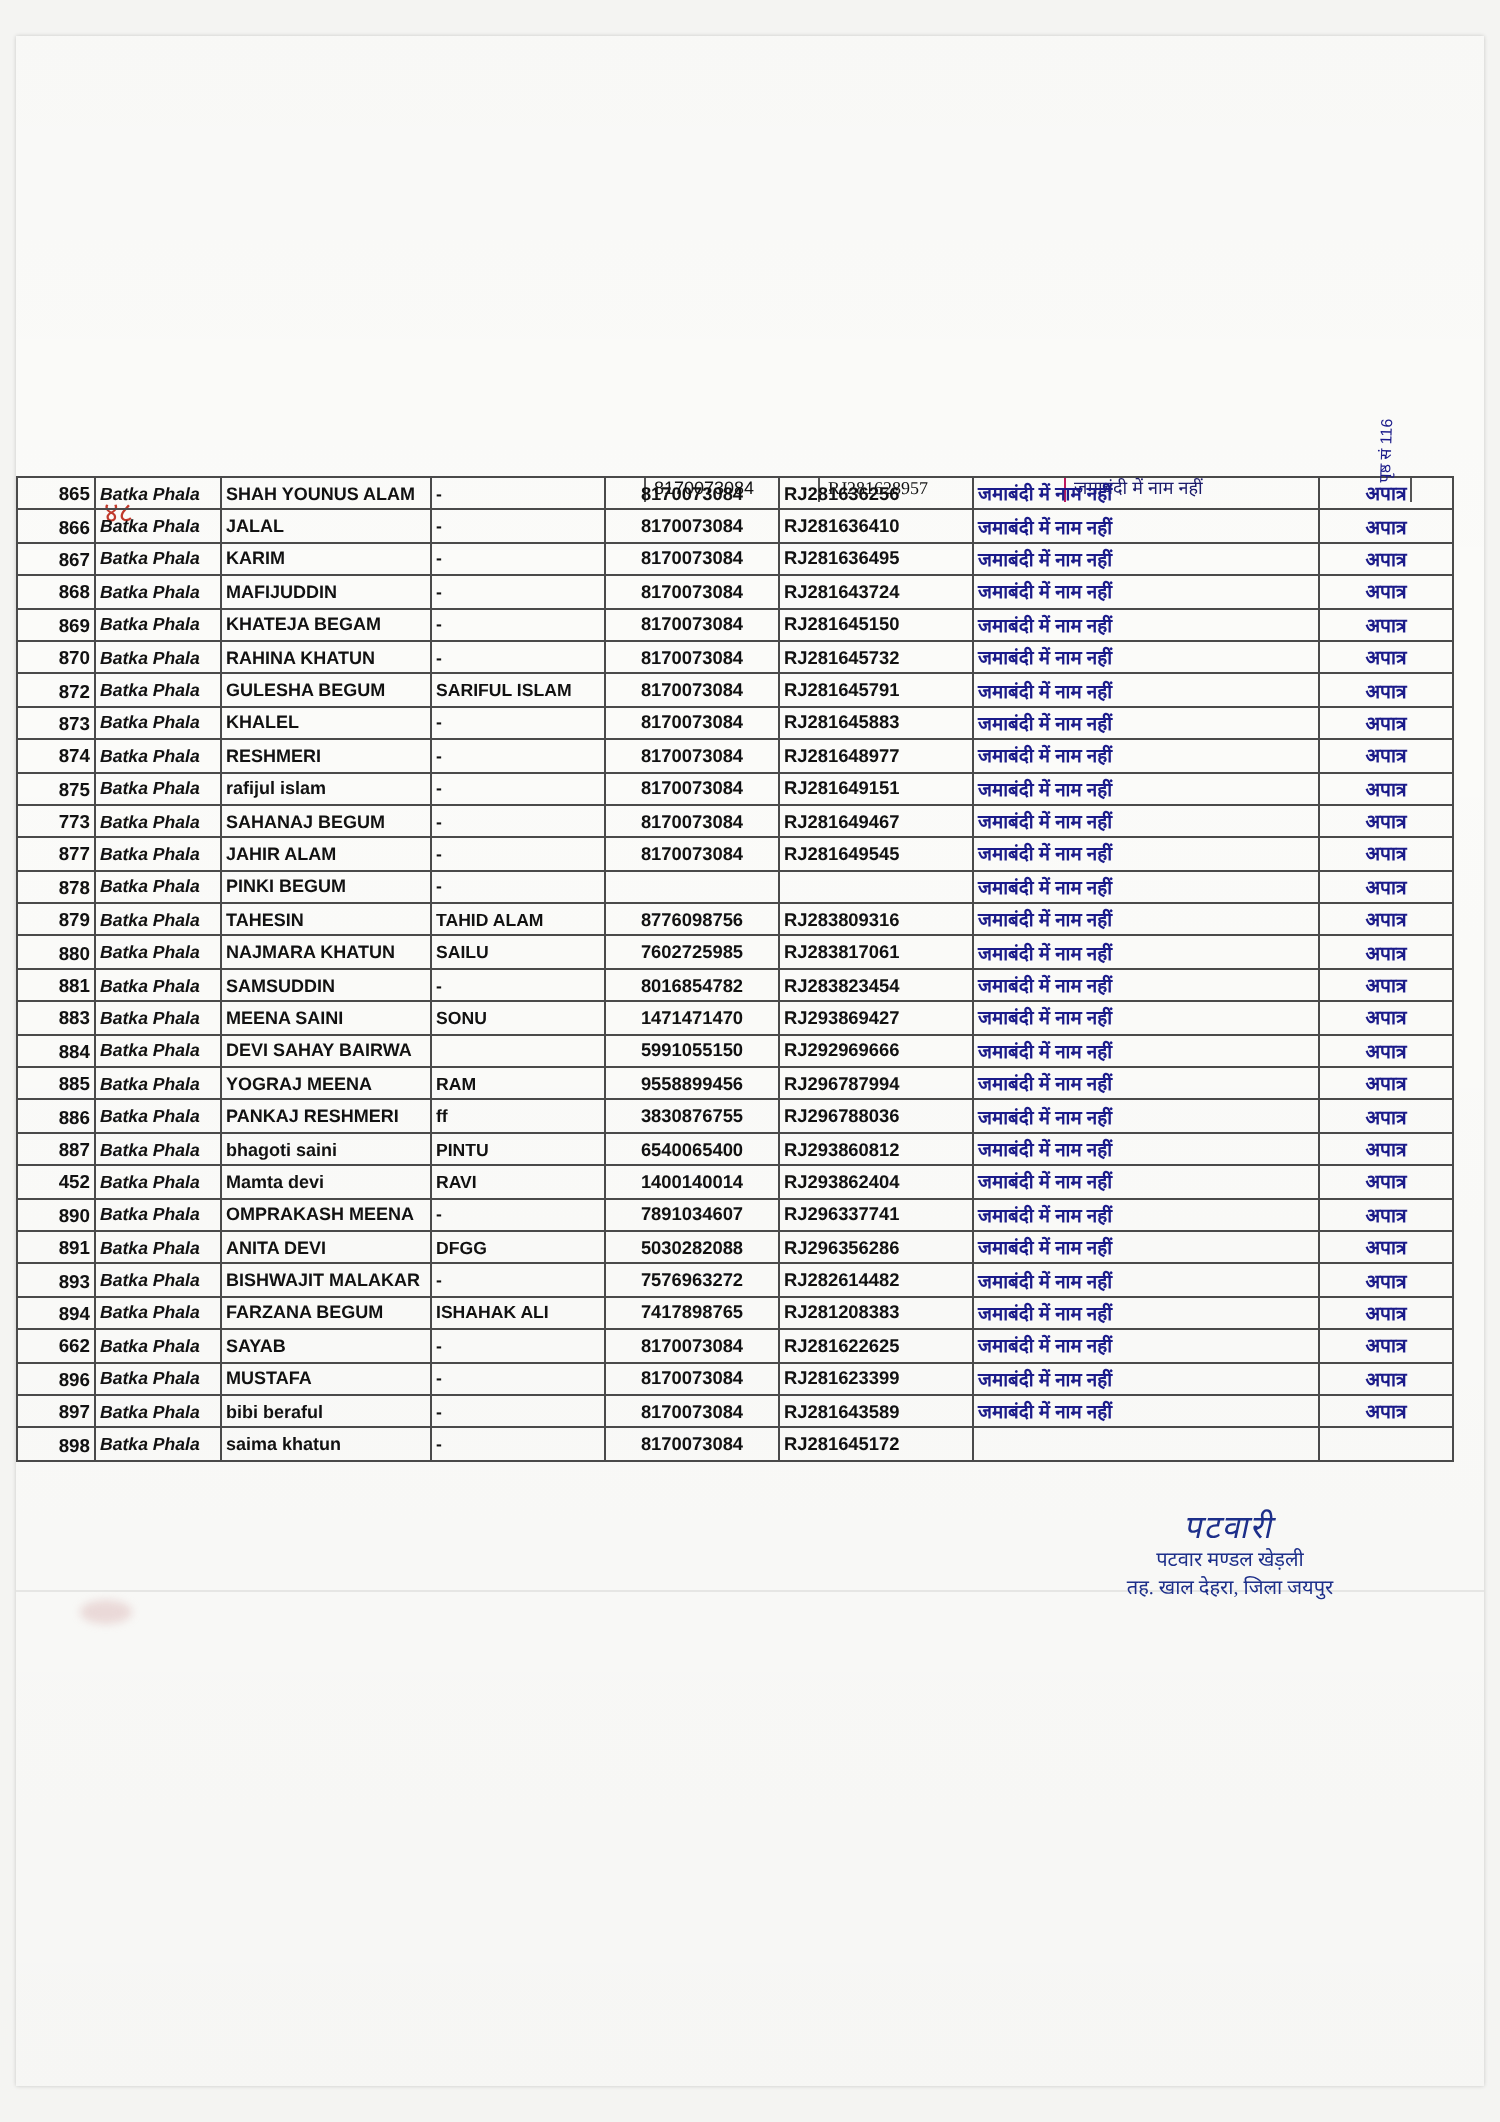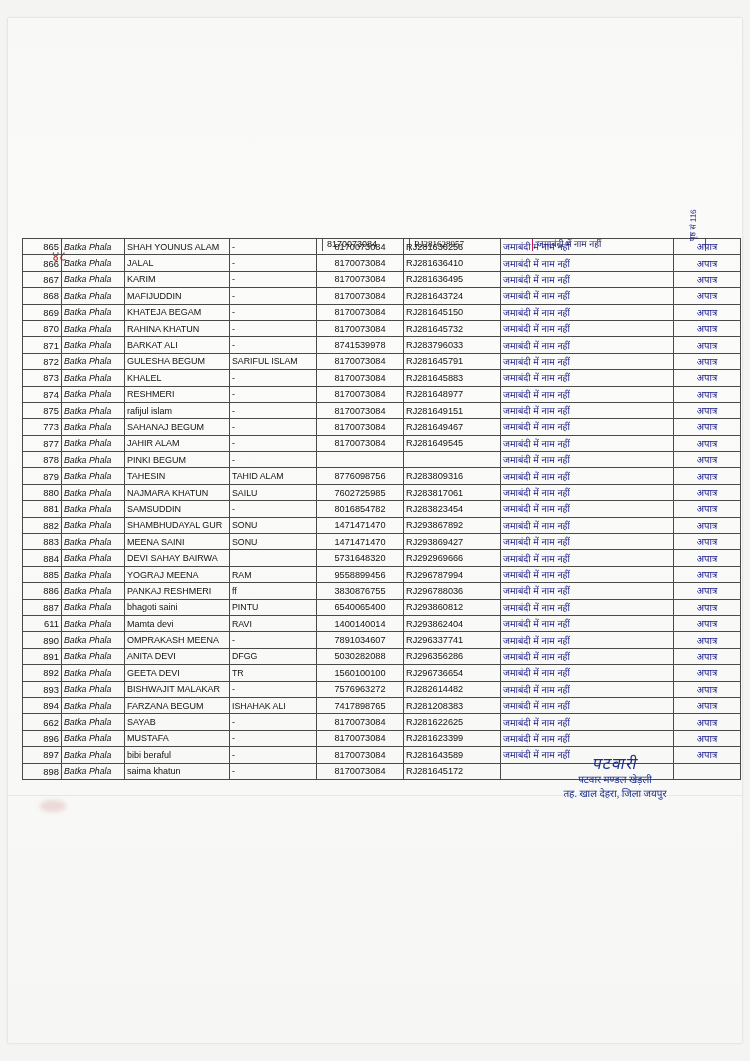--- a/index.html
+++ b/index.html
@@ -39,9 +39,10 @@
   }
   .doc {
     position: absolute;
-    left: 22px;
+    left: 8px;
     top: 238px;
     width: 700px;
+    font-weight: bold;
   }
   
   .top-cut {

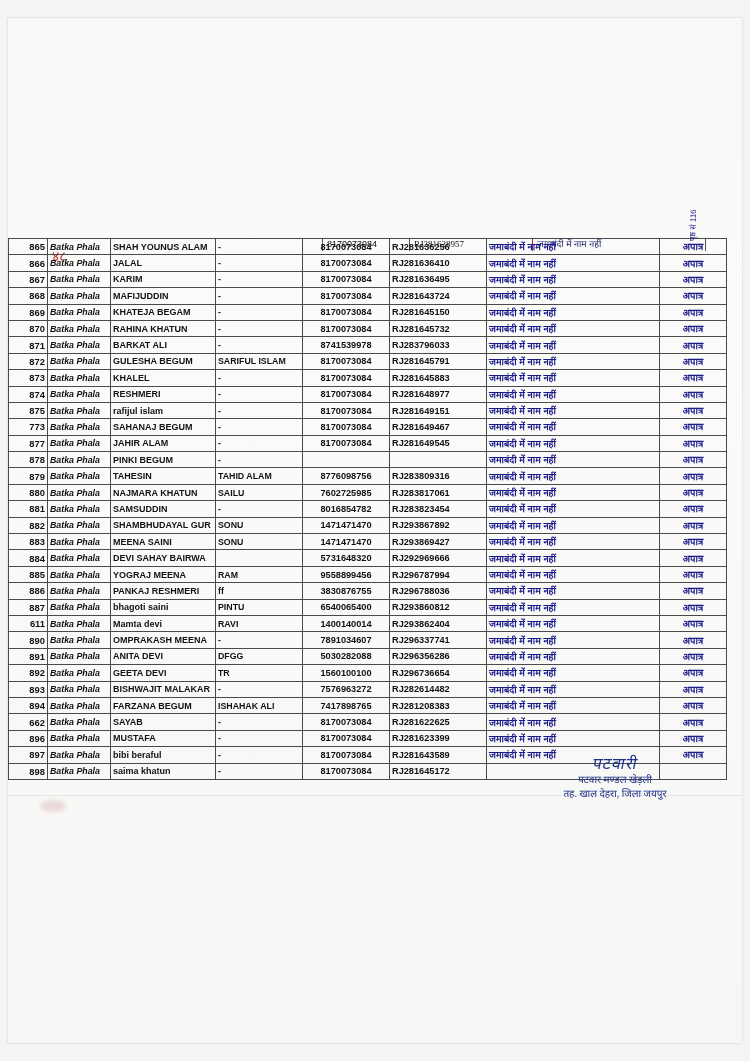--- a/index.html
+++ b/index.html
@@ -241,16 +241,6 @@
             <td class="status">अपात्र</td>
           </tr>
           <tr>
-            <td class="sr">871</td>
-            <td class="vill">Batka Phala</td>
-            <td class="name">BARKAT ALI</td>
-            <td class="rel">-</td>
-            <td class="mob">8741539978</td>
-            <td class="acc">RJ283796033</td>
-            <td class="remark">जमाबंदी में नाम नहीं</td>
-            <td class="status">अपात्र</td>
-          </tr>
-          <tr>
             <td class="sr">872</td>
             <td class="vill">Batka Phala</td>
             <td class="name">GULESHA BEGUM</td>

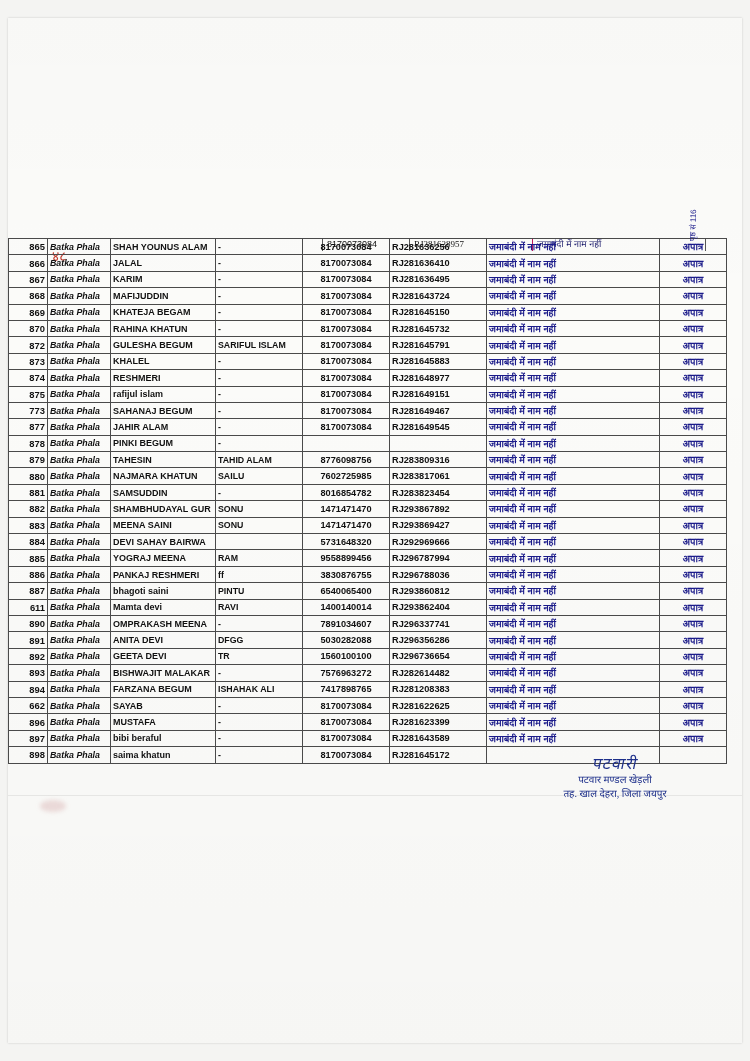--- a/index.html
+++ b/index.html
@@ -341,16 +341,6 @@
             <td class="status">अपात्र</td>
           </tr>
           <tr>
-            <td class="sr">882</td>
-            <td class="vill">Batka Phala</td>
-            <td class="name">SHAMBHUDAYAL GUR</td>
-            <td class="rel">SONU</td>
-            <td class="mob">1471471470</td>
-            <td class="acc">RJ293867892</td>
-            <td class="remark">जमाबंदी में नाम नहीं</td>
-            <td class="status">अपात्र</td>
-          </tr>
-          <tr>
             <td class="sr">883</td>
             <td class="vill">Batka Phala</td>
             <td class="name">MEENA SAINI</td>

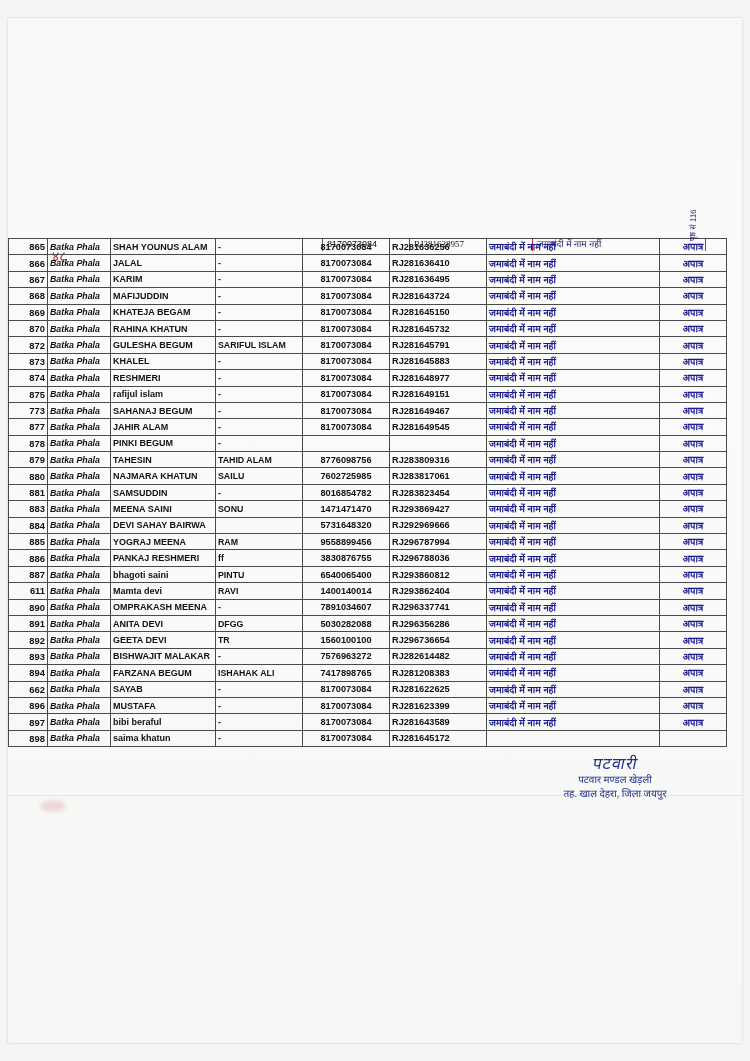--- a/index.html
+++ b/index.html
@@ -355,7 +355,7 @@
             <td class="vill">Batka Phala</td>
             <td class="name">DEVI SAHAY BAIRWA</td>
             <td class="rel"></td>
-            <td class="mob">5731648320</td>
+            <td class="mob">5991055150</td>
             <td class="acc">RJ292969666</td>
             <td class="remark">जमाबंदी में नाम नहीं</td>
             <td class="status">अपात्र</td>

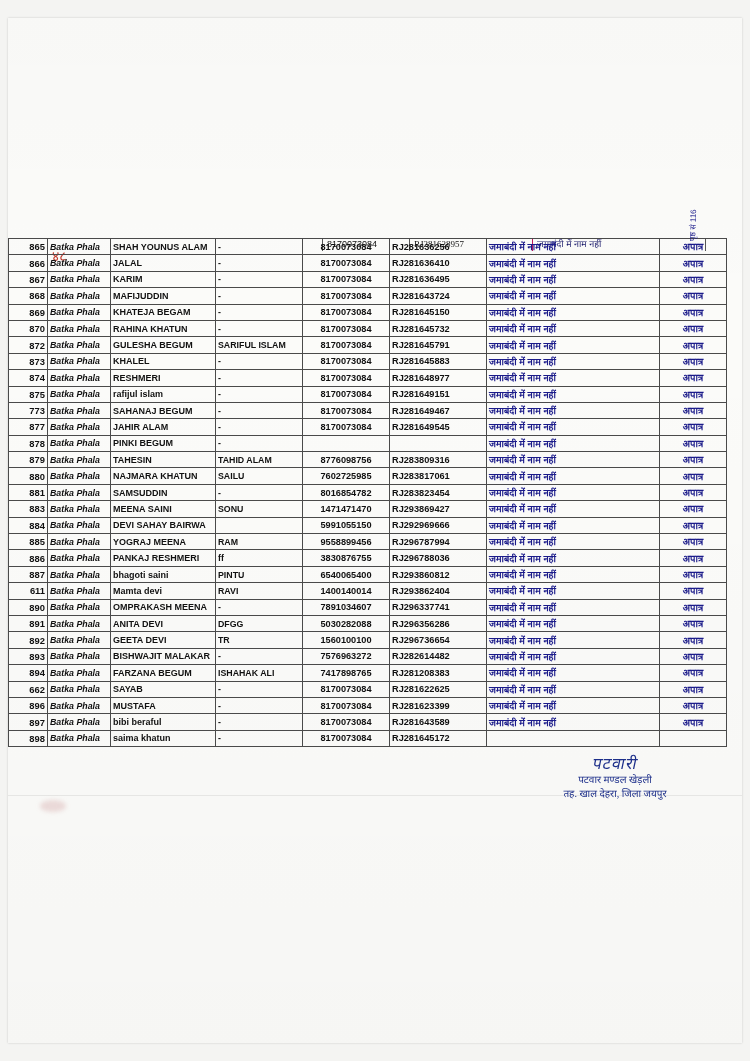--- a/index.html
+++ b/index.html
@@ -391,7 +391,7 @@
             <td class="status">अपात्र</td>
           </tr>
           <tr>
-            <td class="sr">611</td>
+            <td class="sr">452</td>
             <td class="vill">Batka Phala</td>
             <td class="name">Mamta devi</td>
             <td class="rel">RAVI</td>

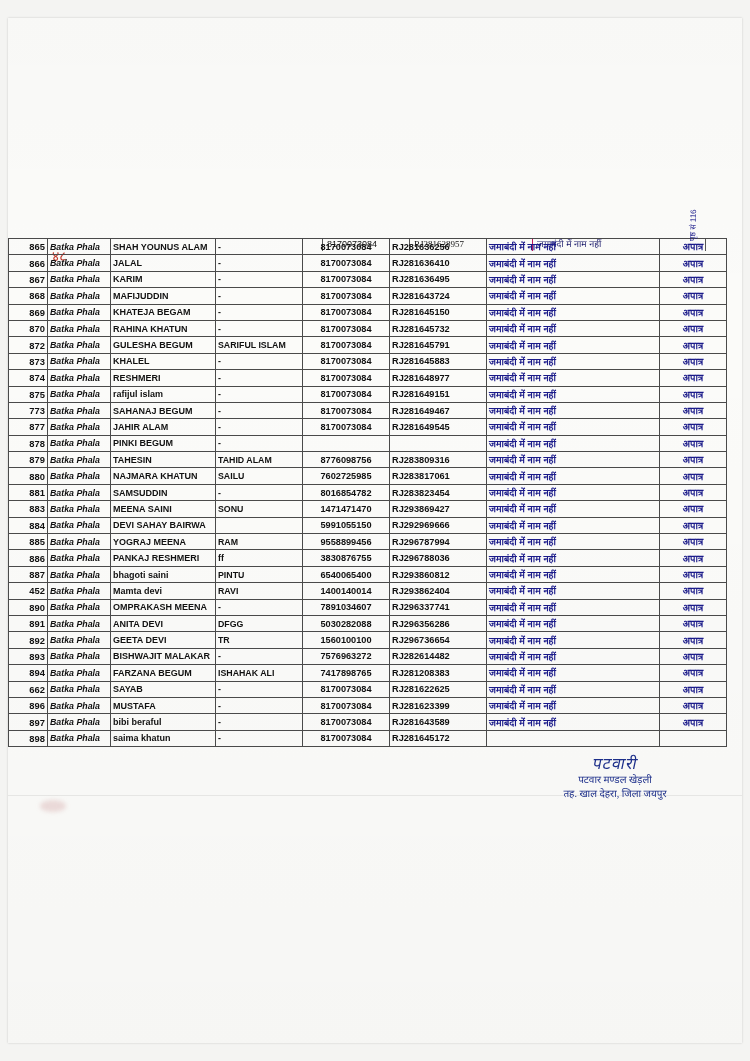--- a/index.html
+++ b/index.html
@@ -421,16 +421,6 @@
             <td class="status">अपात्र</td>
           </tr>
           <tr>
-            <td class="sr">892</td>
-            <td class="vill">Batka Phala</td>
-            <td class="name">GEETA DEVI</td>
-            <td class="rel">TR</td>
-            <td class="mob">1560100100</td>
-            <td class="acc">RJ296736654</td>
-            <td class="remark">जमाबंदी में नाम नहीं</td>
-            <td class="status">अपात्र</td>
-          </tr>
-          <tr>
             <td class="sr">893</td>
             <td class="vill">Batka Phala</td>
             <td class="name">BISHWAJIT MALAKAR</td>

